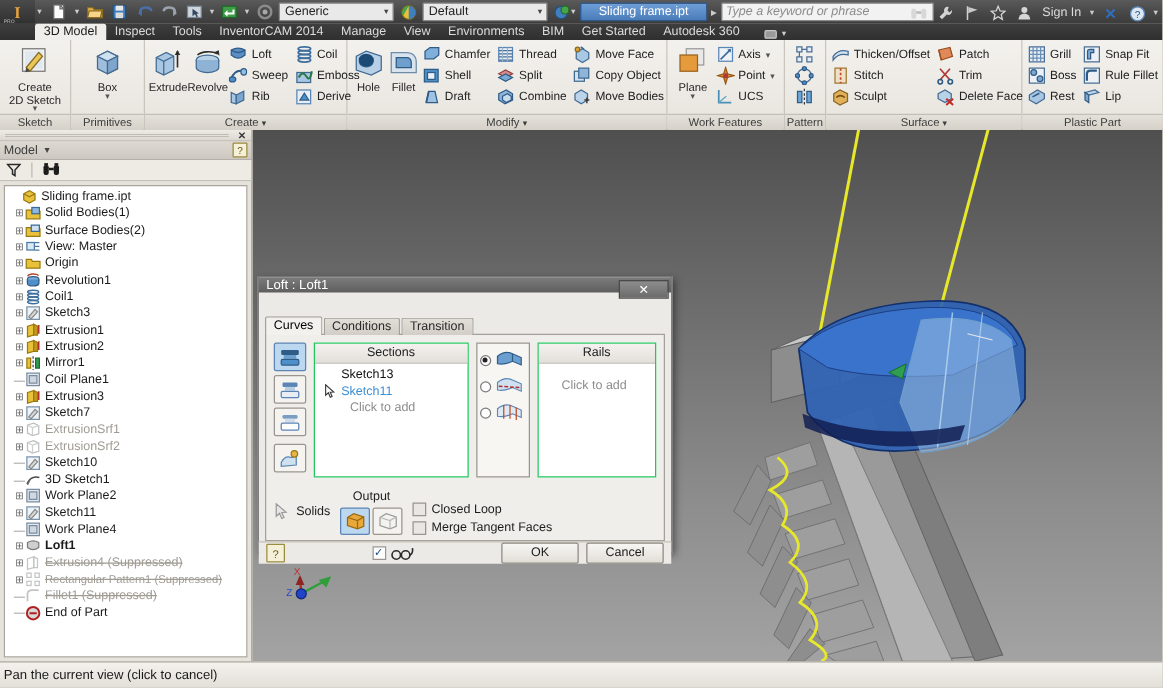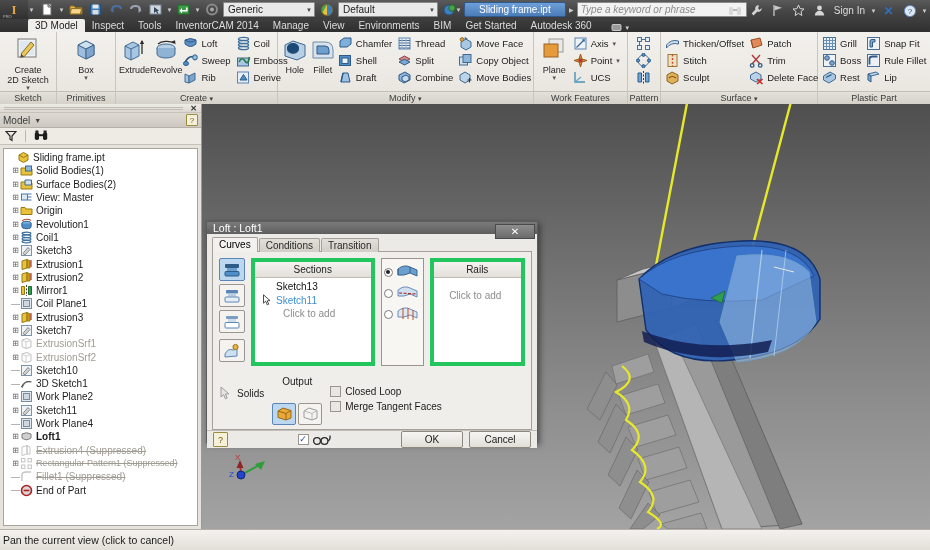--- a/index.html
+++ b/index.html
@@ -198,7 +198,7 @@
     border:1px solid #4a4a4a; color:#fff; font-size:10px;
     display:flex; align-items:center; justify-content:center; cursor:pointer;
   }
-  .dlg-body { flex:1; display:flex; flex-direction:column; padding:3px 5px 0 5px; }
+  .dlg-body { flex:1; display:flex; flex-direction:column; padding:19px 5px 0 5px; }
   .tabs-row { display:flex; align-items:flex-end; height:15px; margin-bottom:-1px; position:relative; z-index:2;}
   .dtab {
     font-size:10px; padding:1px 6px; border:1px solid #a5a19a; border-bottom:none;

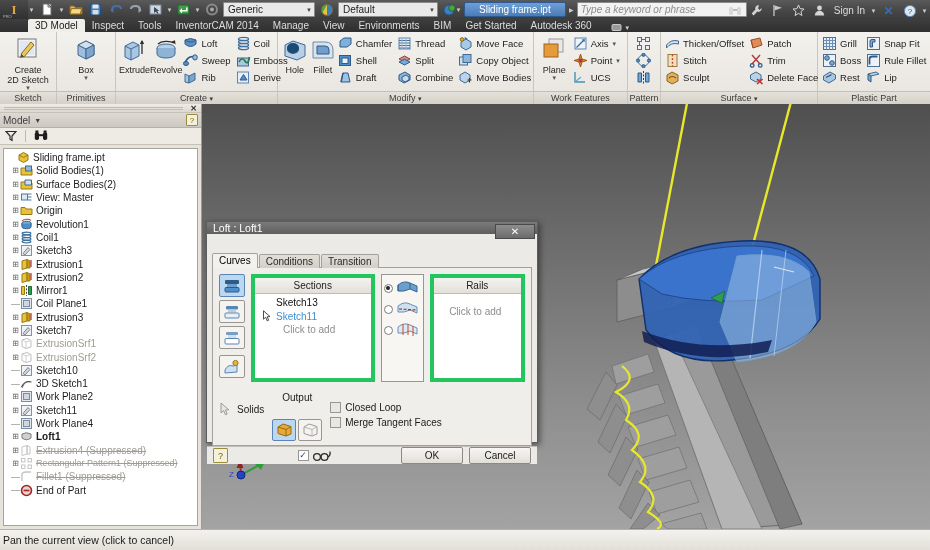--- a/index.html
+++ b/index.html
@@ -218,7 +218,7 @@
   }
   .sbtn.on { background:#bcd7f0; border-color:#5b85b5; }
   .listbox {
-    border:4px solid #22c55e; background:#fff; width:140px;
+    border:1px solid #22c55e; background:#fff; width:140px;
     display:flex; flex-direction:column; overflow:hidden;
   }
   .listbox.rails { width:108px; }

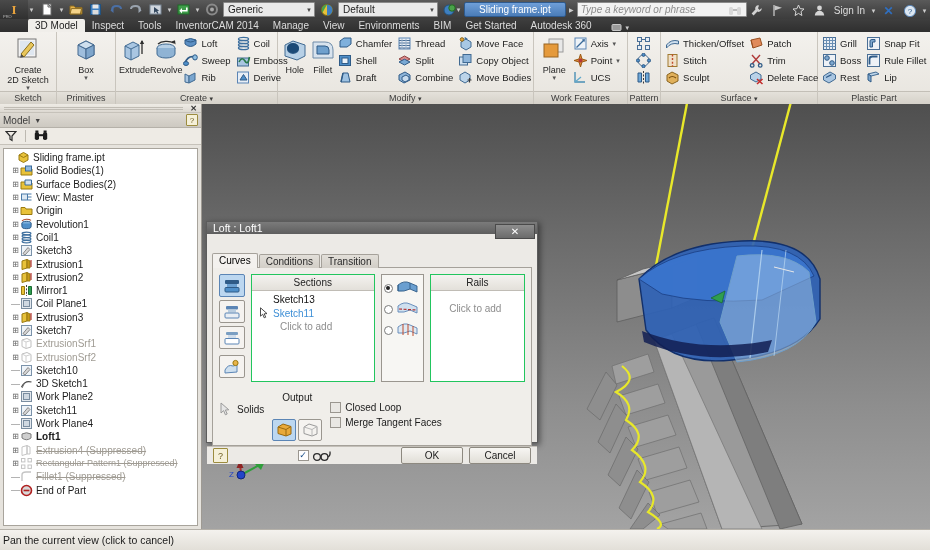--- a/index.html
+++ b/index.html
@@ -246,7 +246,7 @@
   .solids-box { display:flex; align-items:center; gap:5px; padding-top:12px;}
   .solids-lbl { font-size:10px; color:#1b1b1b; }
   .output-group { position:relative; padding-top:2px; }
-  .output-cap { font-size:10px; color:#1b1b1b; text-align:center; margin-bottom:16px;}
+  .output-cap { font-size:10px; color:#1b1b1b; text-align:center; margin-bottom:3px;}
   .output-btns { display:flex; gap:2px; }
   .obtn {
     width:24px;height:22px;border:1px solid #9a968f;background:#f5f3f0;

